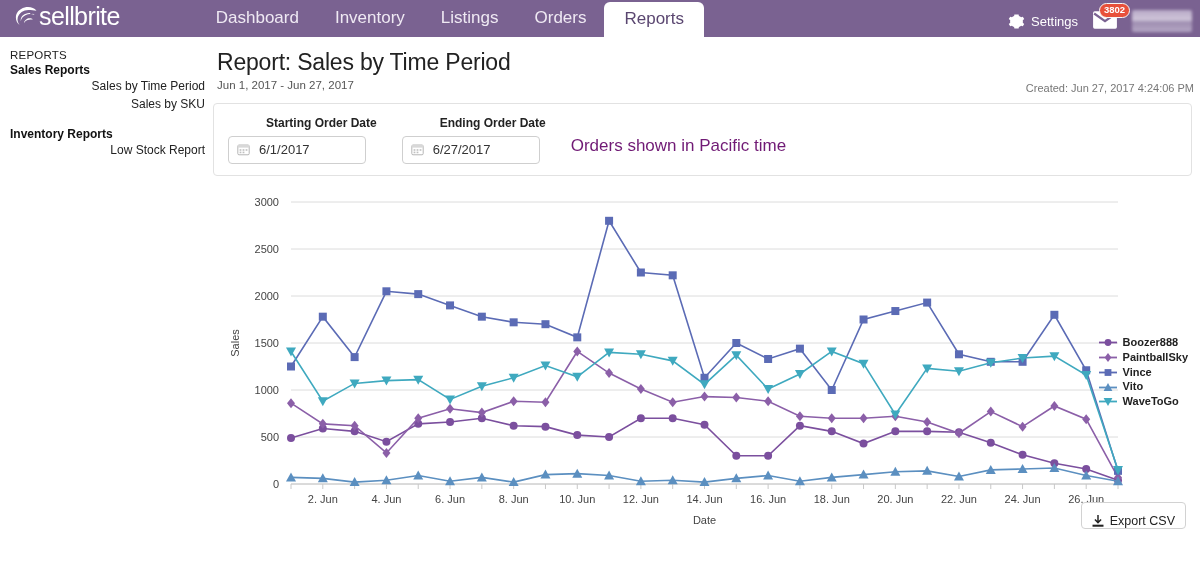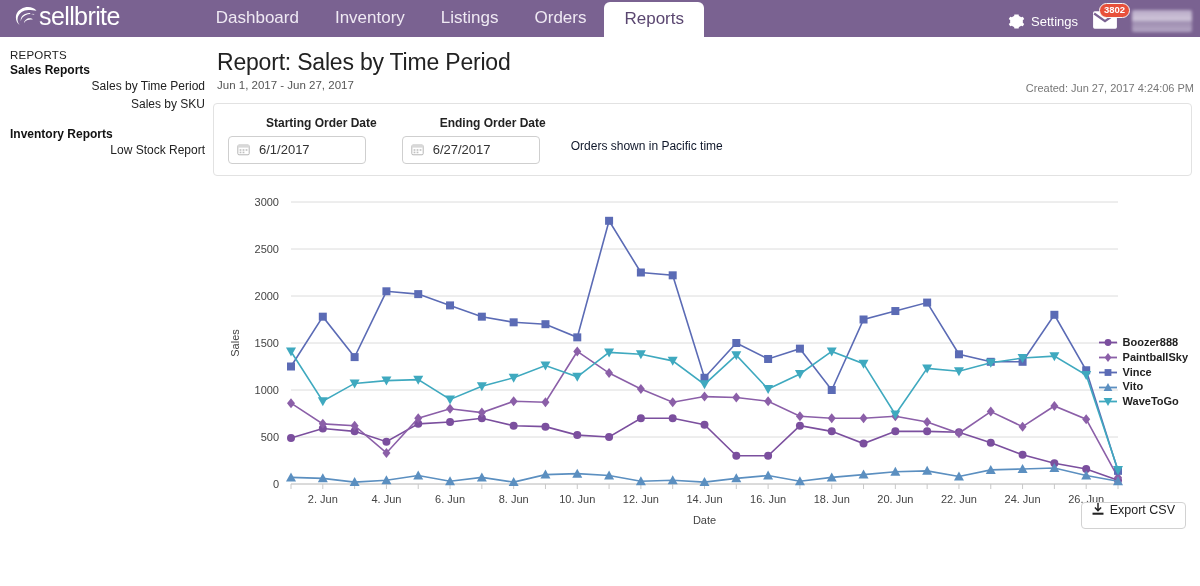--- a/index.html
+++ b/index.html
@@ -81,7 +81,7 @@
   }
   .cal-icon { width:13px; height:13px; flex:0 0 13px; }
   .date-val { font-size:13px; color:#333; }
-  .tz-note { font-size:12px; color:#0f172a; margin-top:13px; }
+  .tz-note { font-size:17px; color:#701a75; margin-top:13px; }
   .gen-btn {
     position:absolute; right:14px; top:22px;
     background:#5fa3e8; color:#fff; border:none; border-radius:4px;

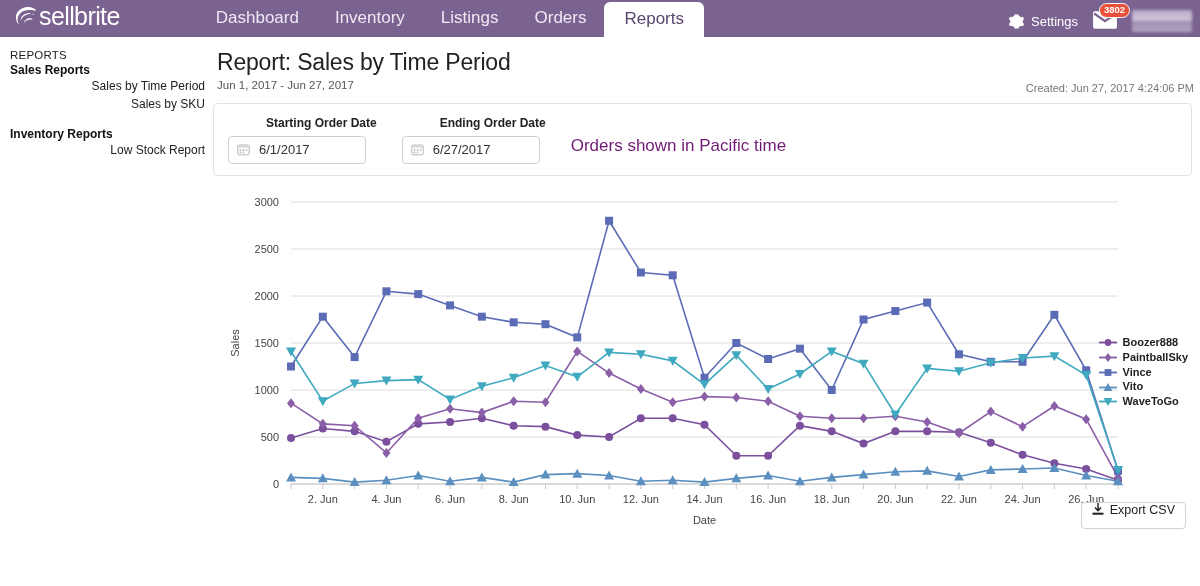--- a/index.html
+++ b/index.html
@@ -105,7 +105,7 @@
   .export-btn {
     border:1px solid #d2d2d2; background:#fff; border-radius:4px;
     height:27px; padding:0 10px; font-size:12.5px; color:#222;
-    display:flex; align-items:flex-start; gap:6px; cursor:pointer;
+    display:flex; align-items:flex-end; gap:6px; cursor:pointer;
     font-family:"Liberation Sans", sans-serif;
   }
   .dl-icon { width:12px; height:13px; flex:0 0 12px; }

